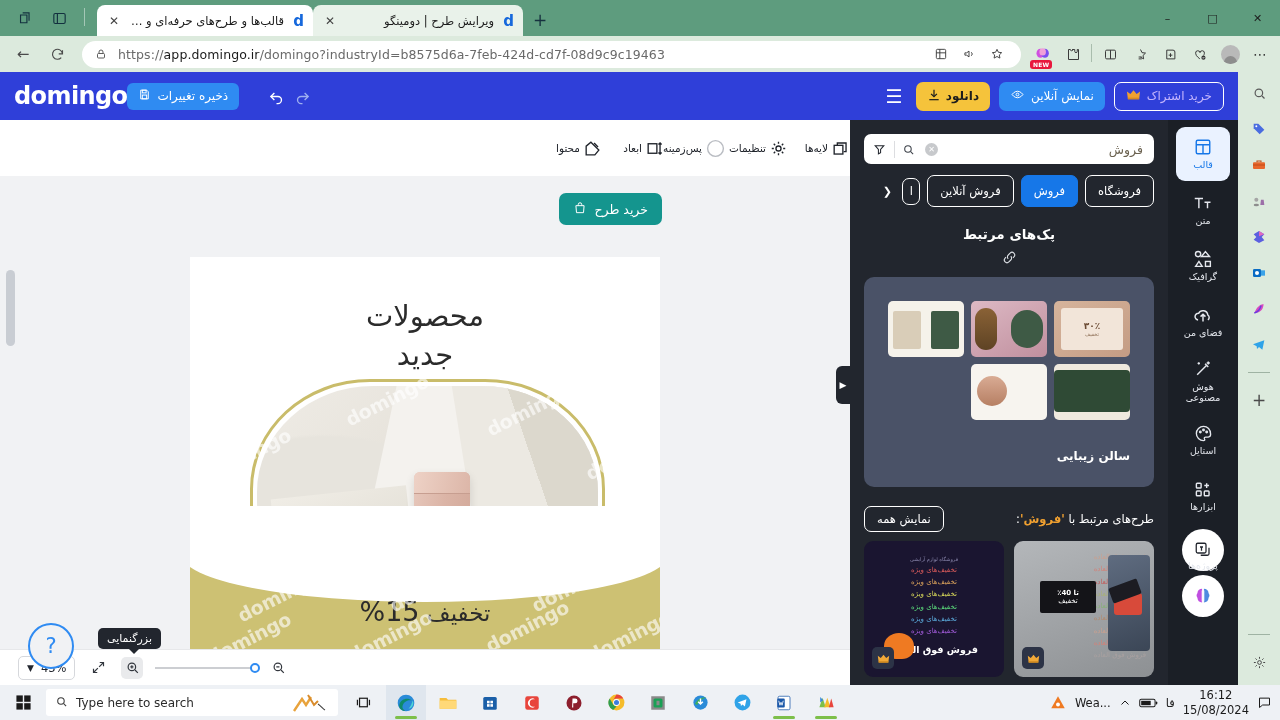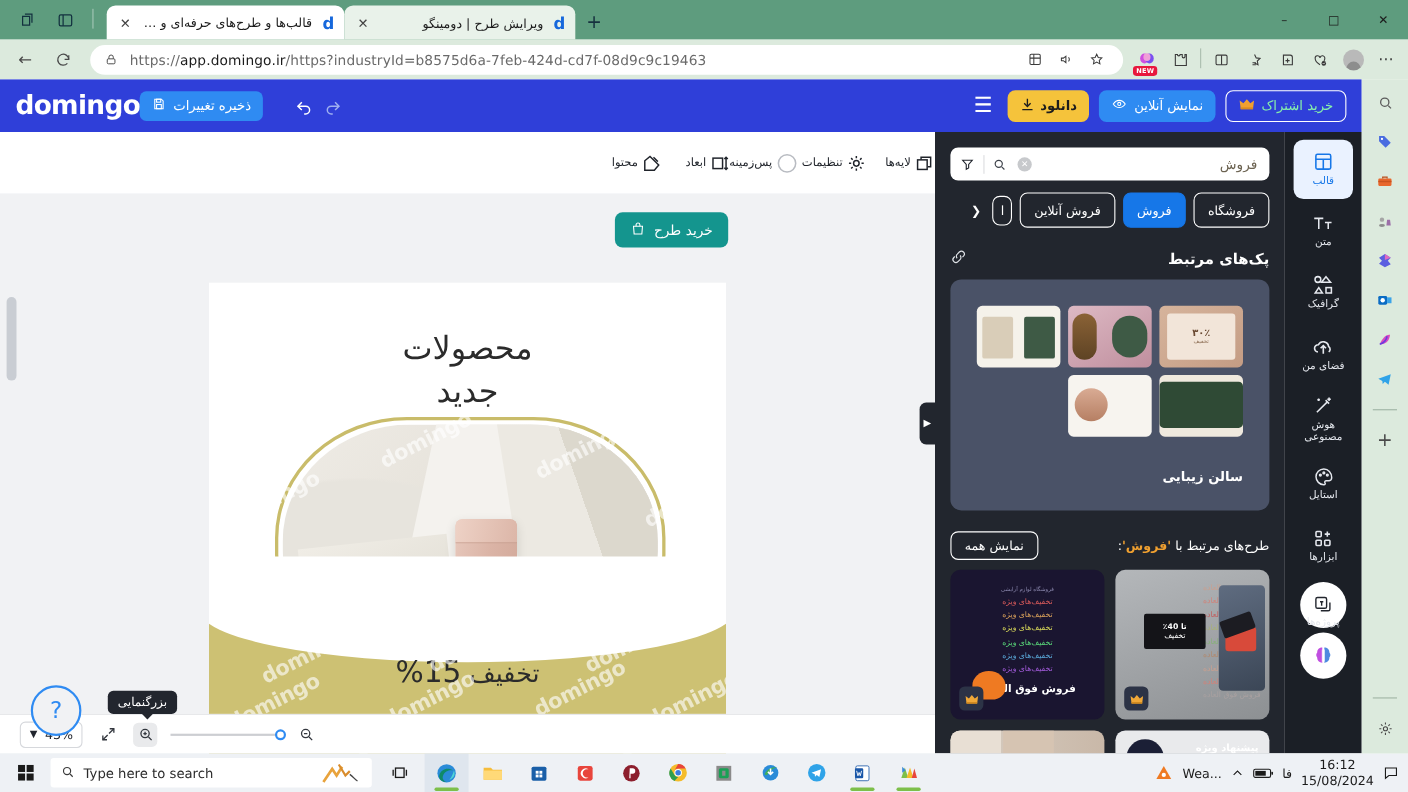--- a/index.html
+++ b/index.html
@@ -524,7 +524,7 @@
             <path d="M8 11V8a4 4 0 0 1 8 0v3"></path>
         </svg>
       </span>
-      <span class="omni-url"><span>https://</span><b>app.domingo.ir</b><span>/https?industryId=b8575d6a-7feb-424d-cd7f-08d9c9c19463</span></span>
+      <span class="omni-url"><span>https://</span><b>app.domingo.ir</b><span>/domingo?industryId=b8575d6a-7feb-424d-cd7f-08d9c9c19463</span></span>
       <span class="tb-ic">
         <svg width="14" height="14" viewBox="0 0 24 24" fill="none" stroke="currentColor" stroke-width="1.6">
           <rect x="4" y="4" width="16" height="16" rx="2"></rect>

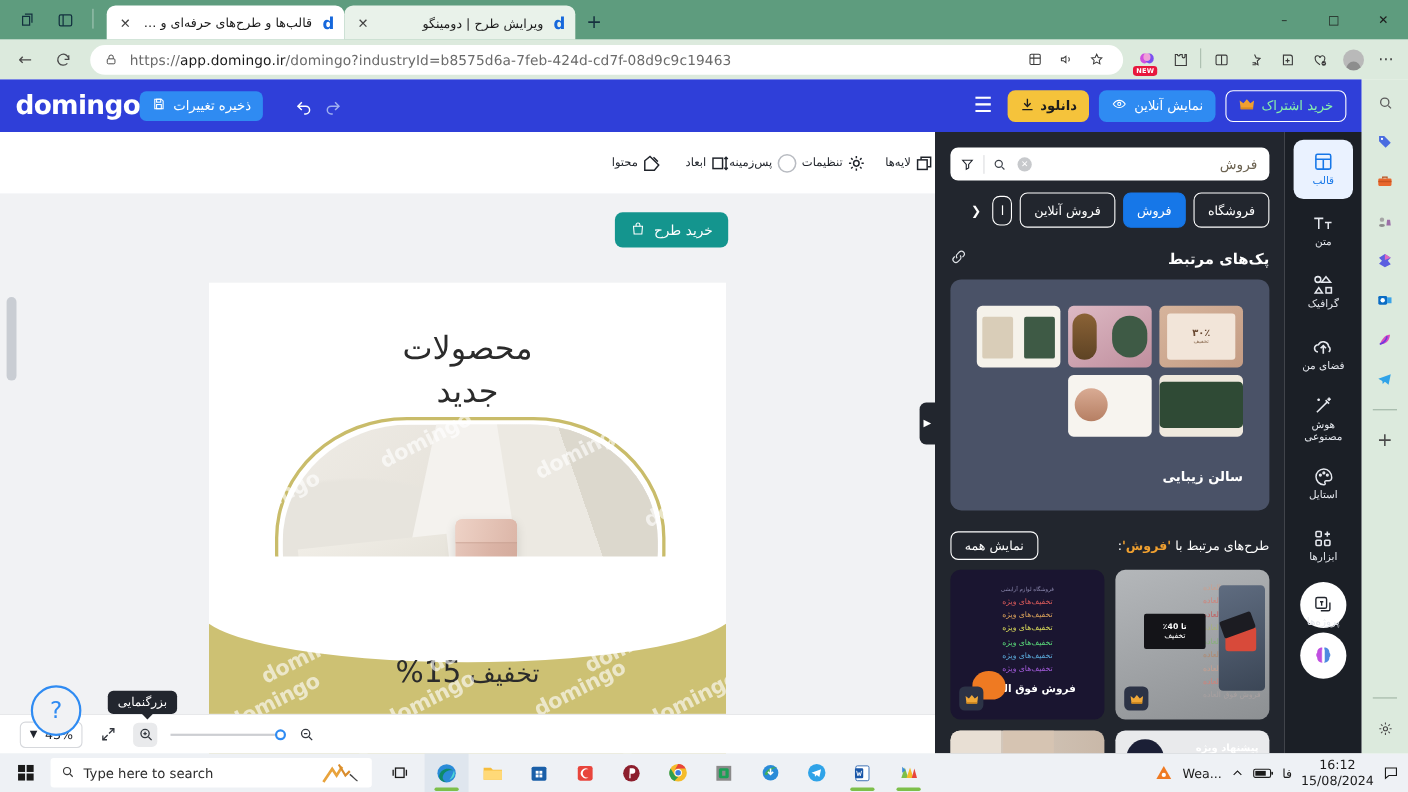--- a/index.html
+++ b/index.html
@@ -153,7 +153,7 @@
     display: flex; align-items: center; gap: 9px; direction: rtl;
   }
   .sub-btn {
-    background: transparent; color: #86efac; border: 1px solid #fff;
+    background: transparent; color: #c4b5fd; border: 1px solid #fff;
     border-radius: 7px; height: 29px; padding: 0 11px; font-size: 12px;
     display: flex; align-items: center; gap: 6px; direction: rtl;
     font-family: "DejaVu Sans", sans-serif;

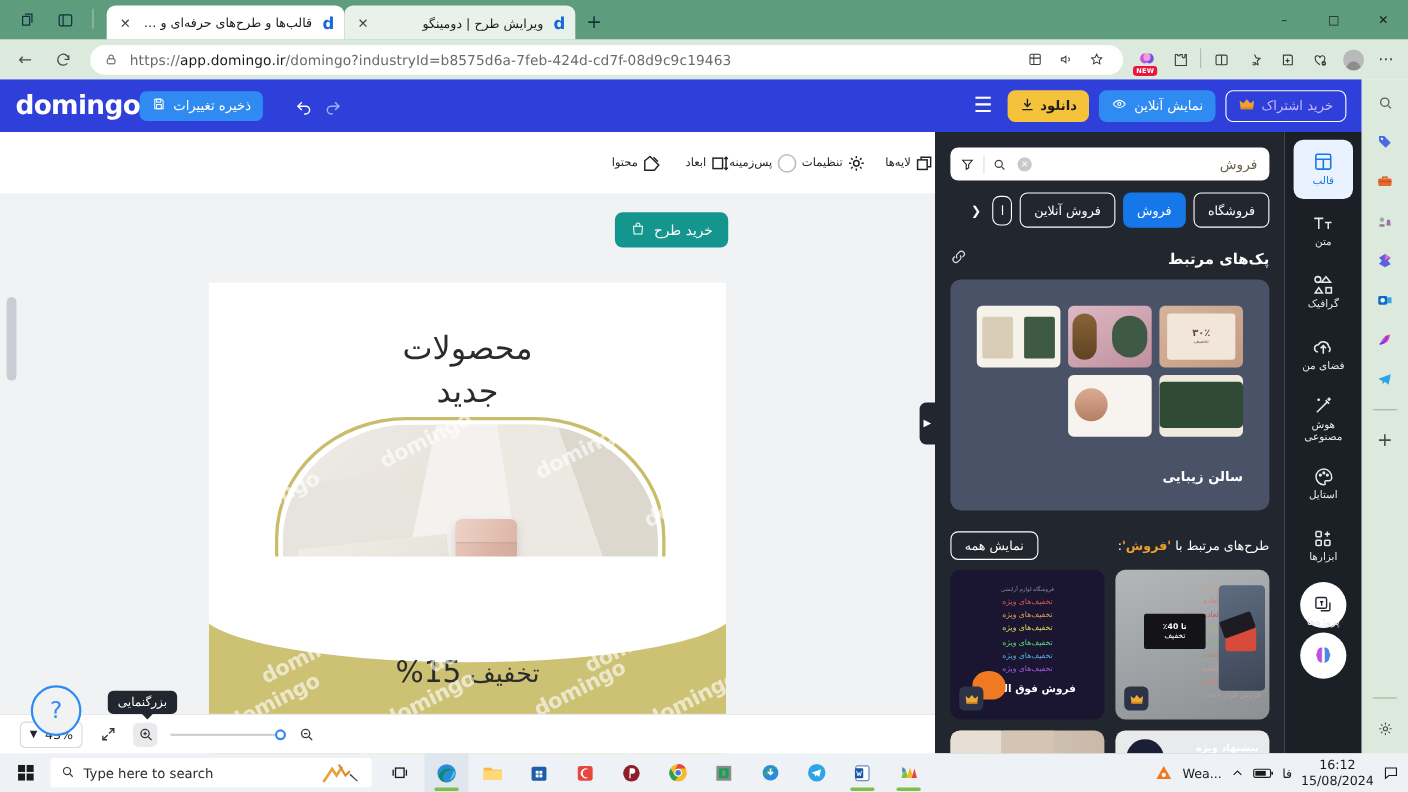--- a/index.html
+++ b/index.html
@@ -883,7 +883,7 @@
         <div class="chip-arrow">❮</div>
       </div>
 
-      <div class="sec-head" style="justify-content:space-between;">
+      <div class="sec-head" style="justify-content:space-between;flex-direction:column;">
         <span class="t">پک‌های مرتبط</span>
         <span class="ic">
           <svg width="15" height="15" viewBox="0 0 24 24" fill="none" stroke="currentColor" stroke-width="1.7">

